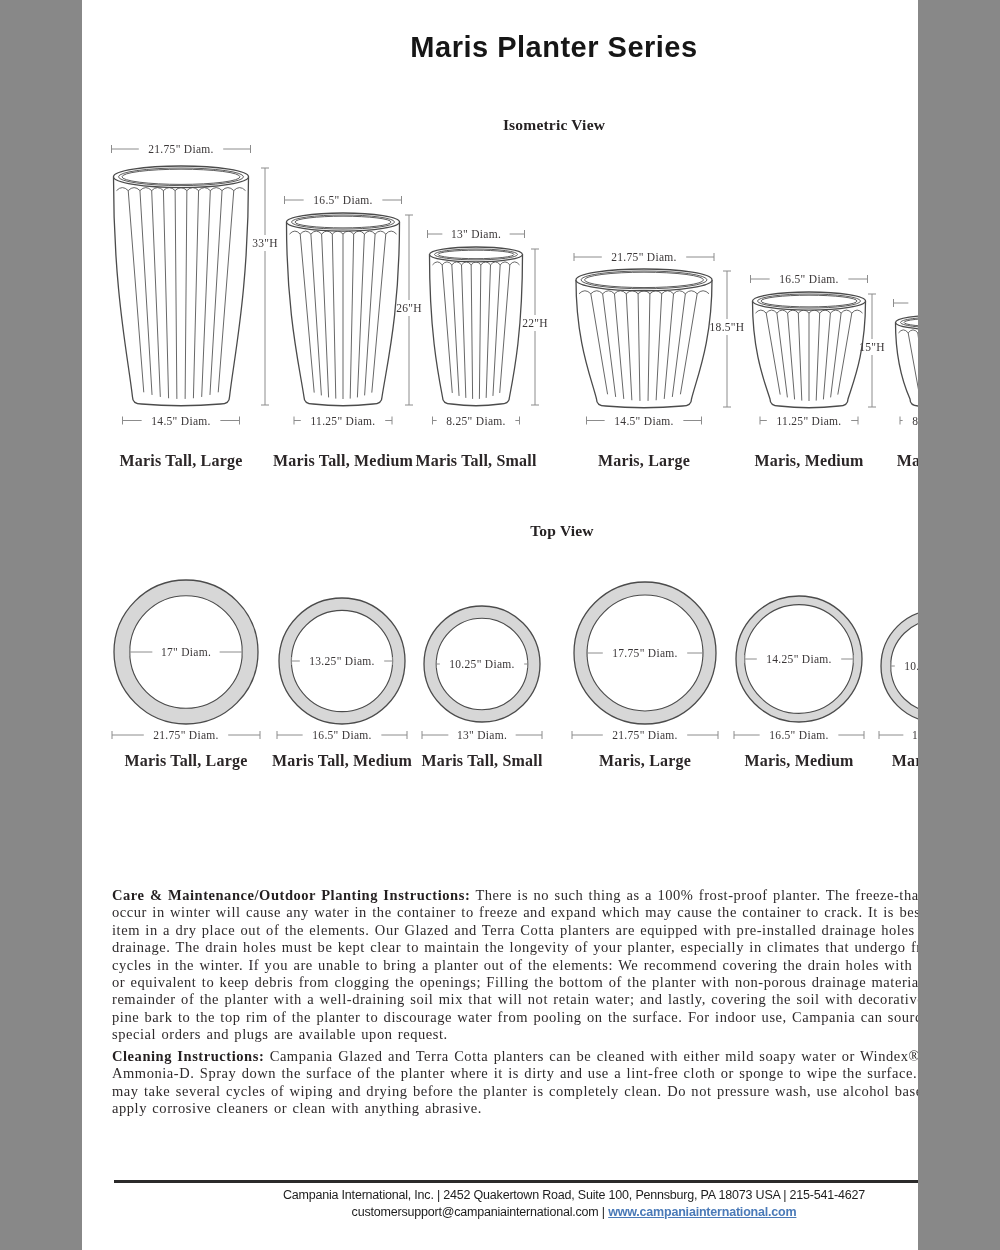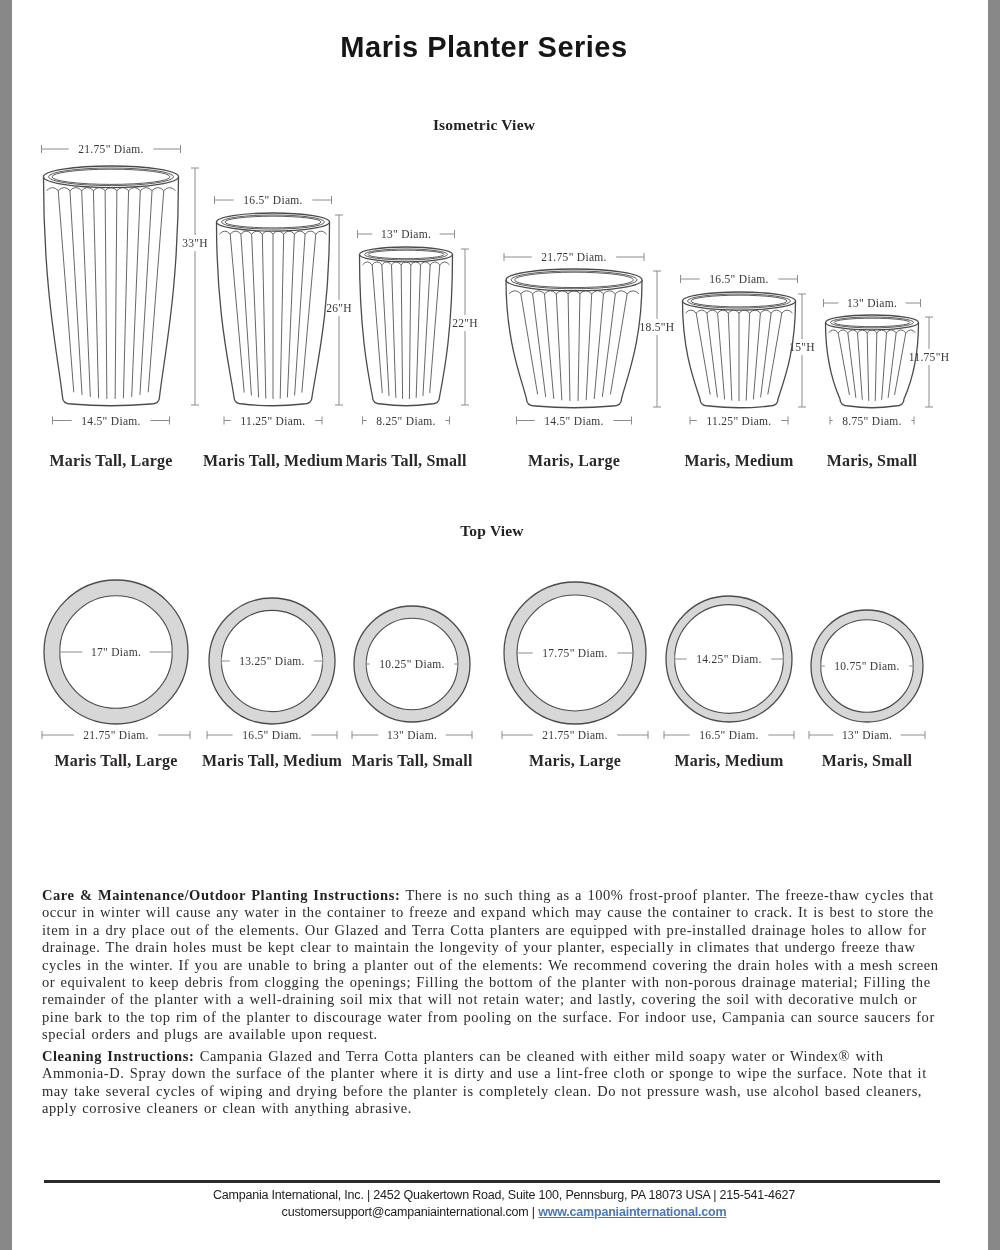--- a/index.html
+++ b/index.html
@@ -4,7 +4,7 @@
 <style>
   html,body{margin:0;padding:0;background:#888;}
   .page{
-    position:relative;width:976px;height:1250px;margin:0 auto;
+    position:relative;width:836px;height:1250px;margin:0 auto;
     background:#ffffff;overflow:hidden;
     font-family:"Liberation Serif", serif;color:#2e2a2b;
   }

